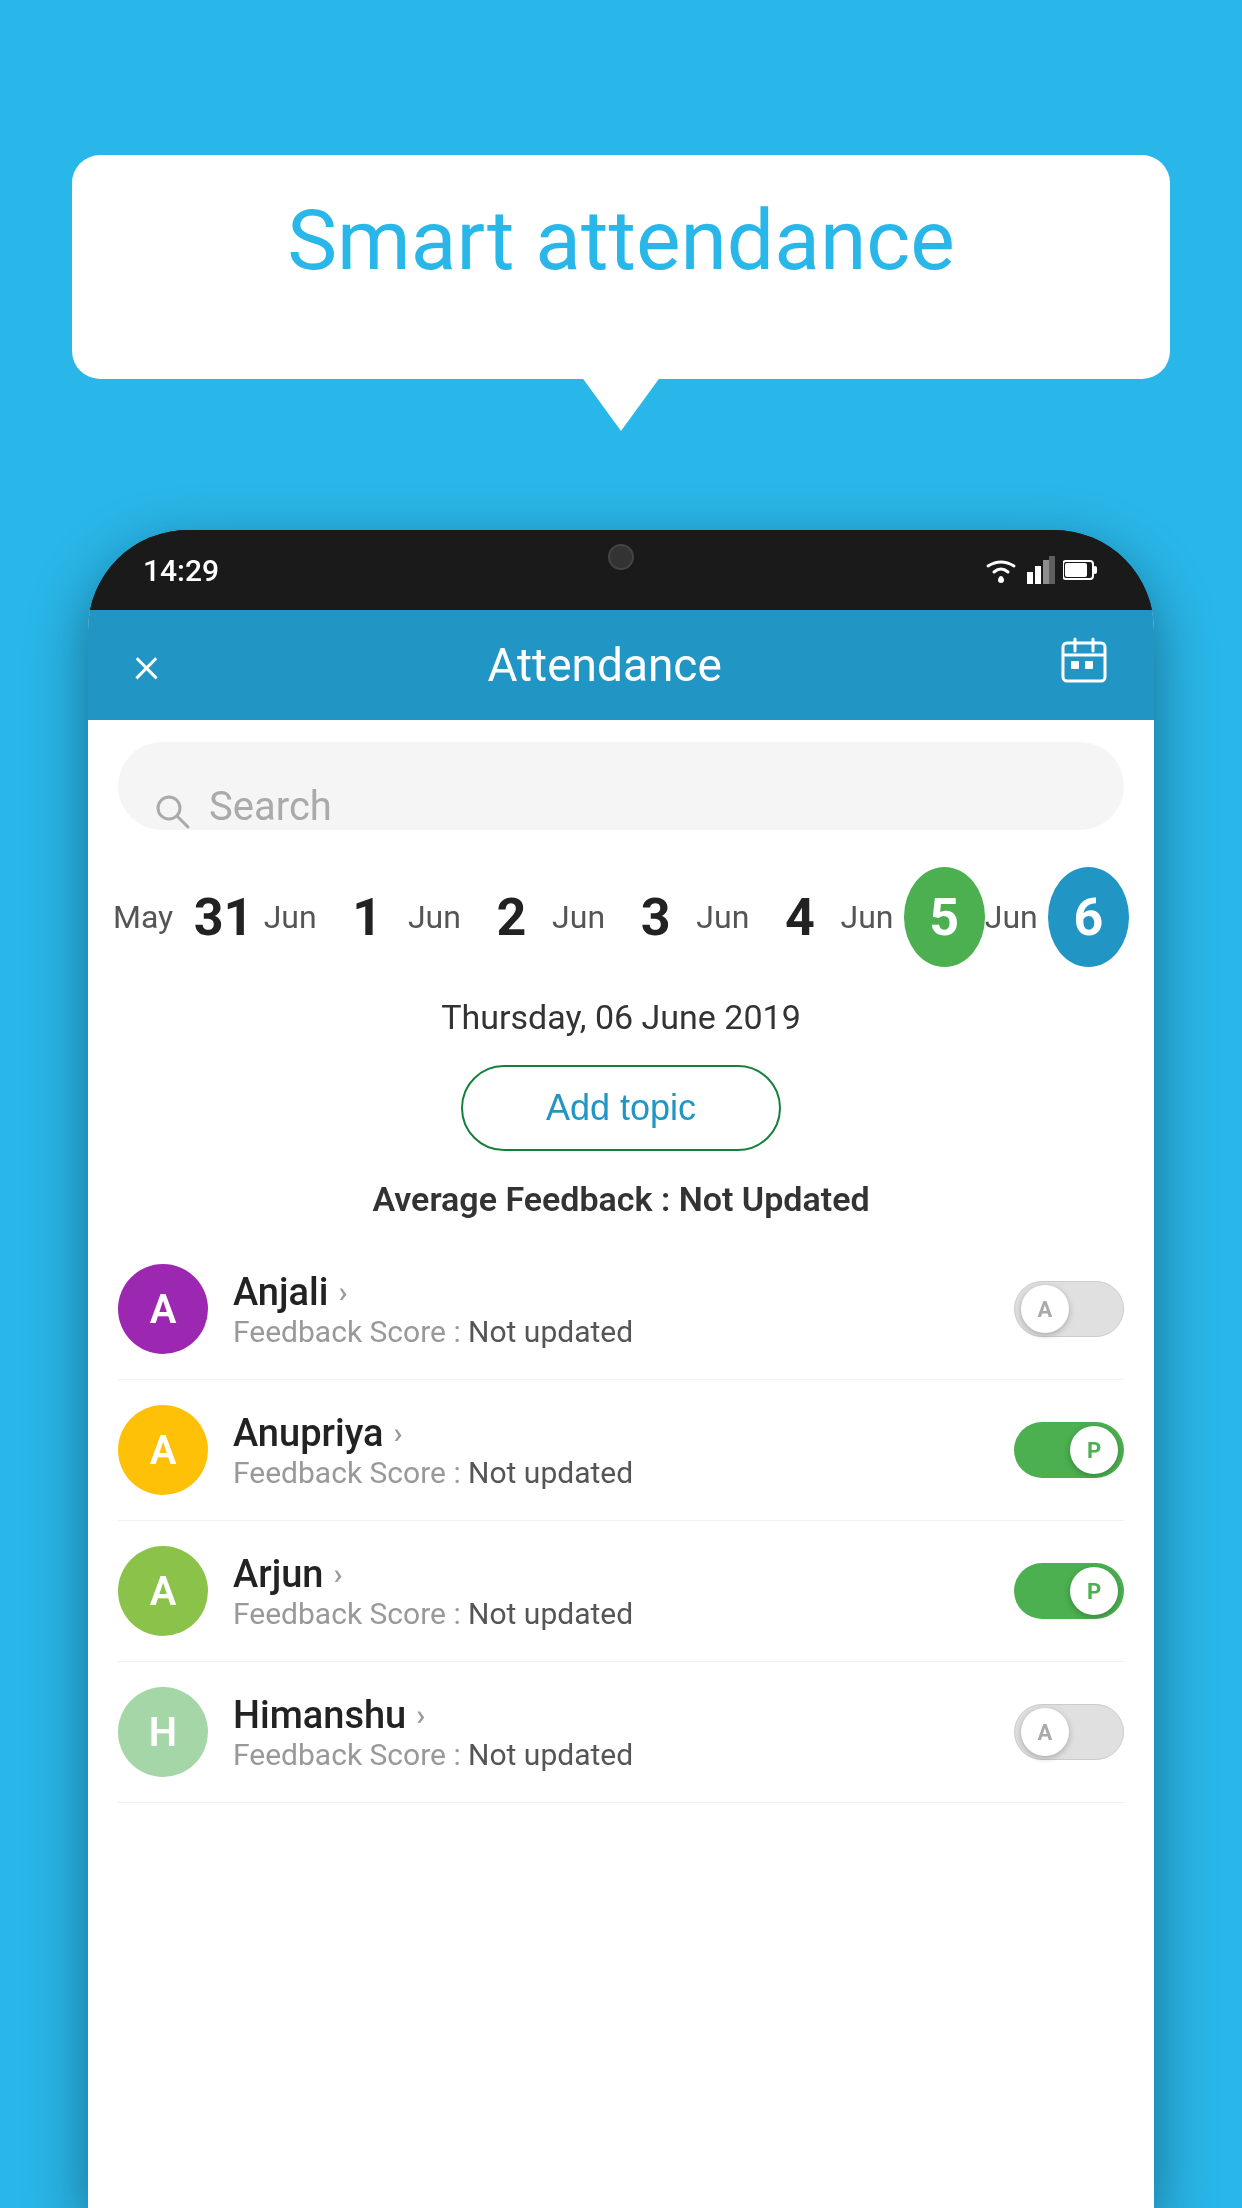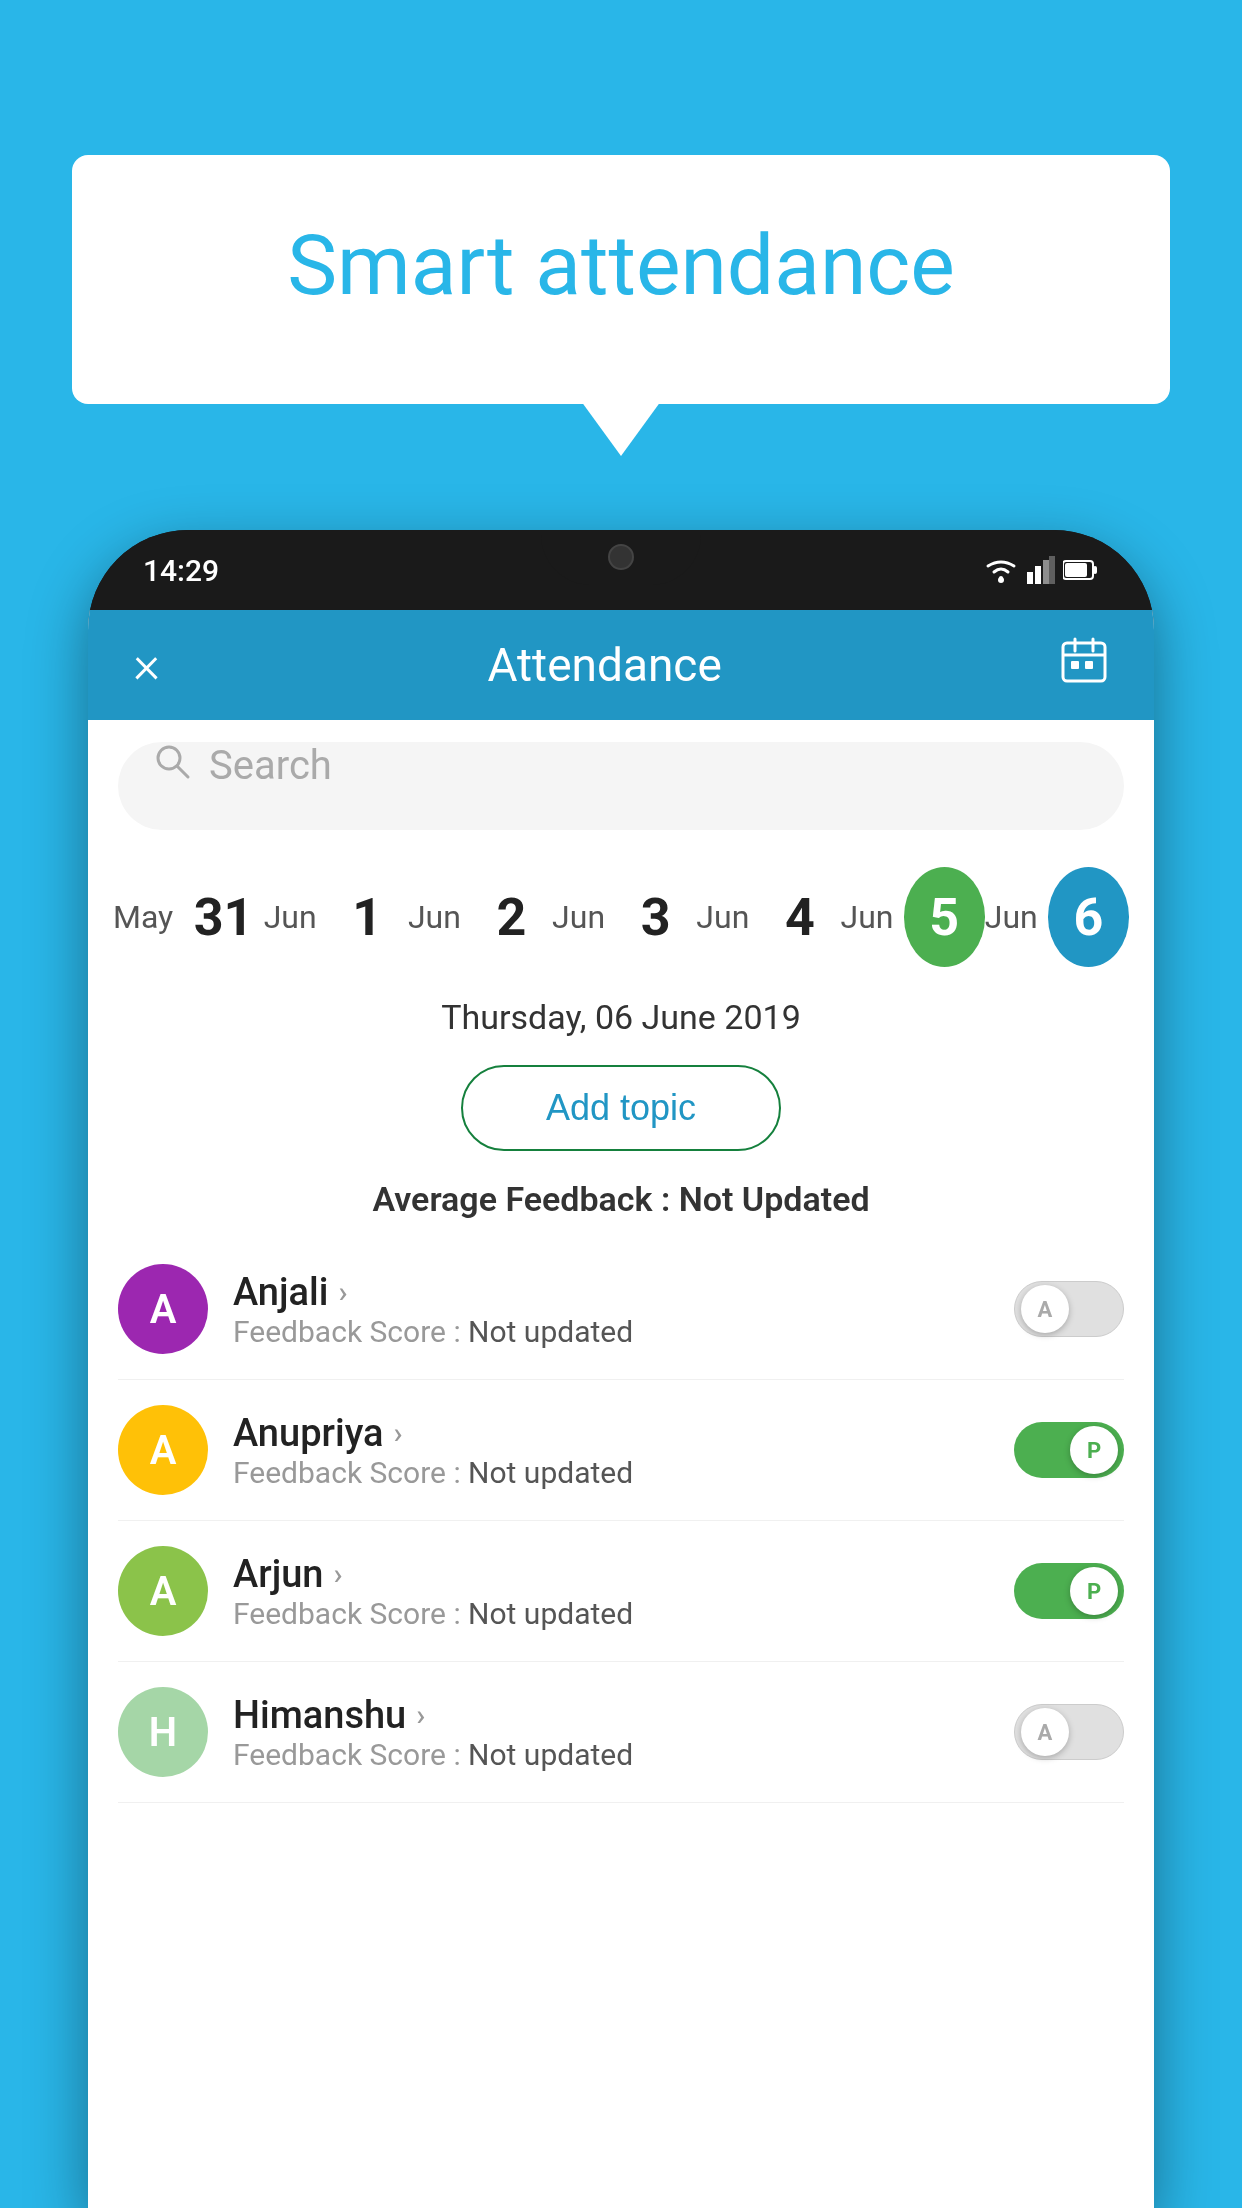--- a/index.html
+++ b/index.html
@@ -23,8 +23,8 @@
 
     .speech-bubble {
       background: white;
-      border-radius: 16px;
-      padding: 65px 70px 70px;
+      border-radius: 28px;
+      padding: 40px 70px 70px;
       text-align: center;
       position: relative;
     }

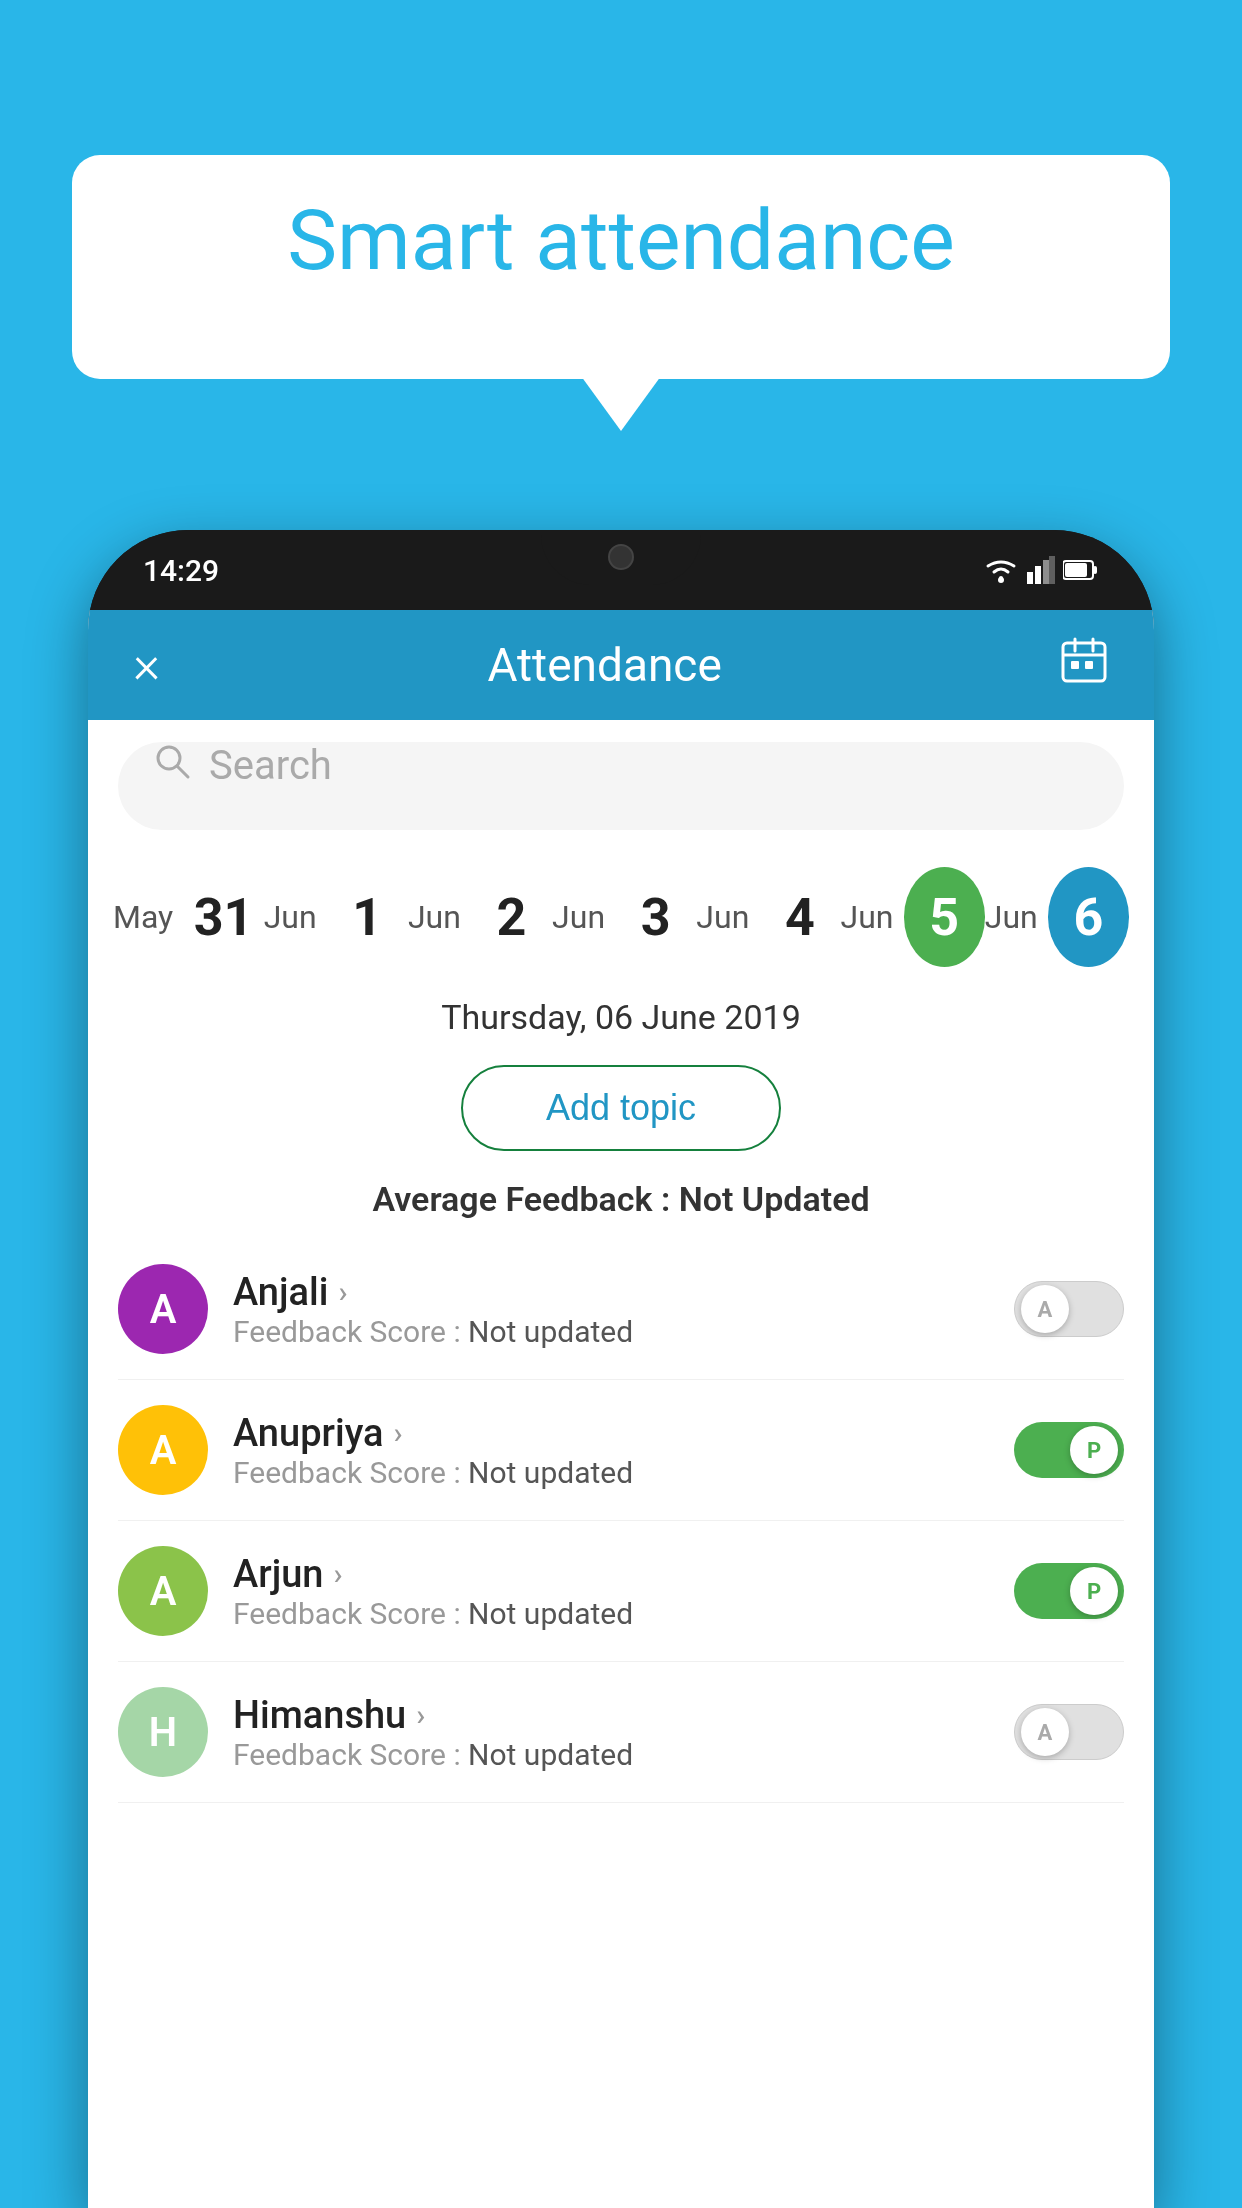--- a/index.html
+++ b/index.html
@@ -160,7 +160,7 @@
       border-radius: 50px;
       height: 88px;
       display: flex;
-      align-items: flex-start;
+      align-items: flex-end;
       padding: 0 35px;
       gap: 18px;
     }

